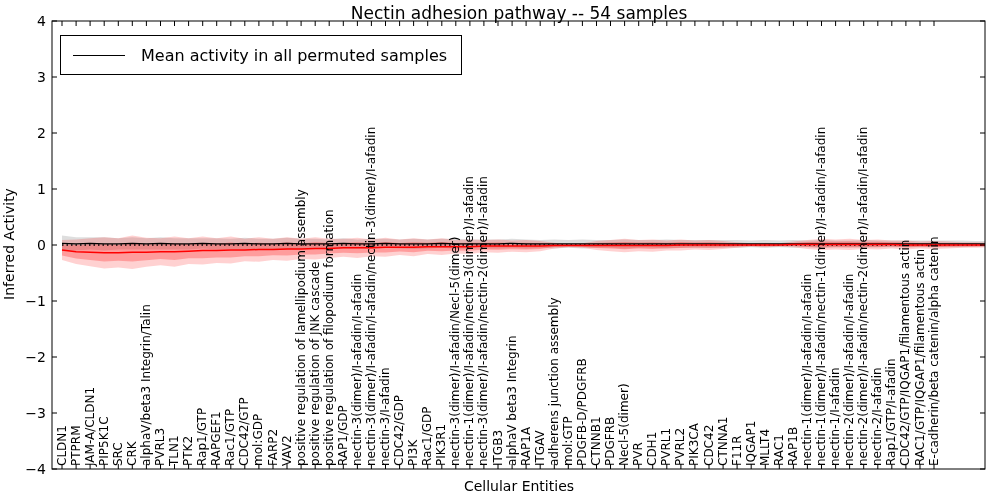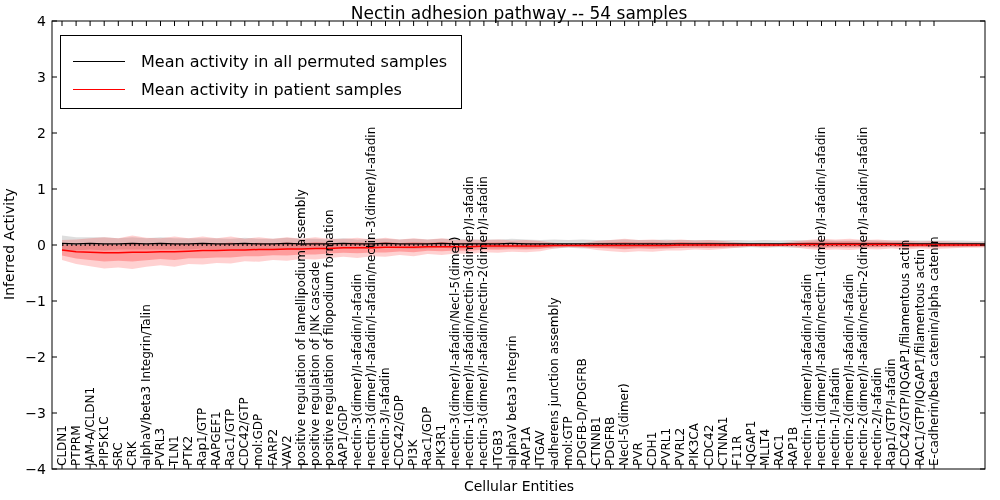--- a/index.html
+++ b/index.html
@@ -30,7 +30,7 @@
   }
   .legend{
     position:absolute;left:60px;top:35px;z-index:2;background:#ffffff;
-    border:1px solid #000;padding:11px 14px 5px 12px;
+    border:1px solid #000;padding:5px 14px 5px 12px;
   }
   .lrow{display:flex;align-items:center;height:28px;}
   .lline{display:inline-block;width:52px;height:0;border-top:1.8px solid #000;margin-right:16px;flex:0 0 auto;}

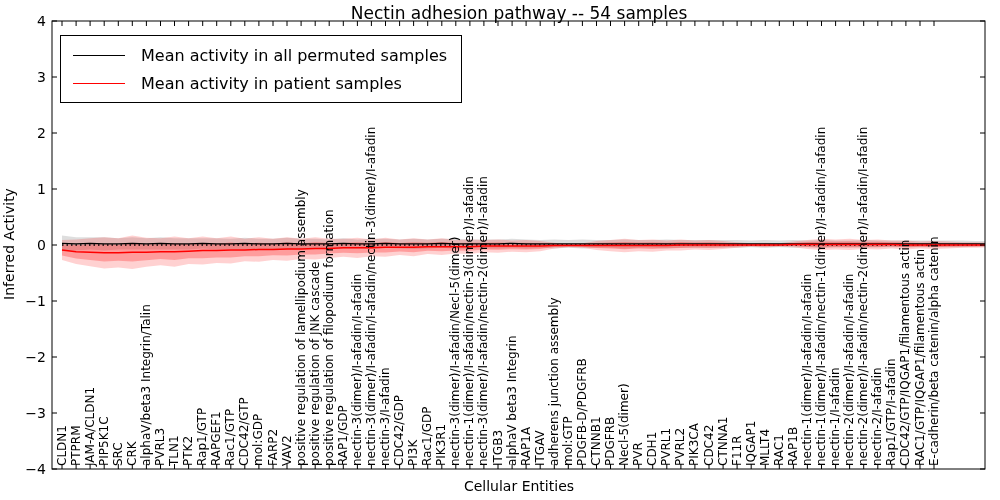--- a/index.html
+++ b/index.html
@@ -290,10 +290,6 @@
       <span class="lline" id="lline0" style="border-top-color: rgb(0, 0, 0);"></span>
       <span class="ltext">Mean activity in all permuted samples</span>
     </div>
-    <div class="lrow">
-      <span class="lline" id="lline1" style="border-top-color: rgb(255, 0, 0);"></span>
-      <span class="ltext">Mean activity in patient samples</span>
-    </div>
   </div>
 </div>
 

